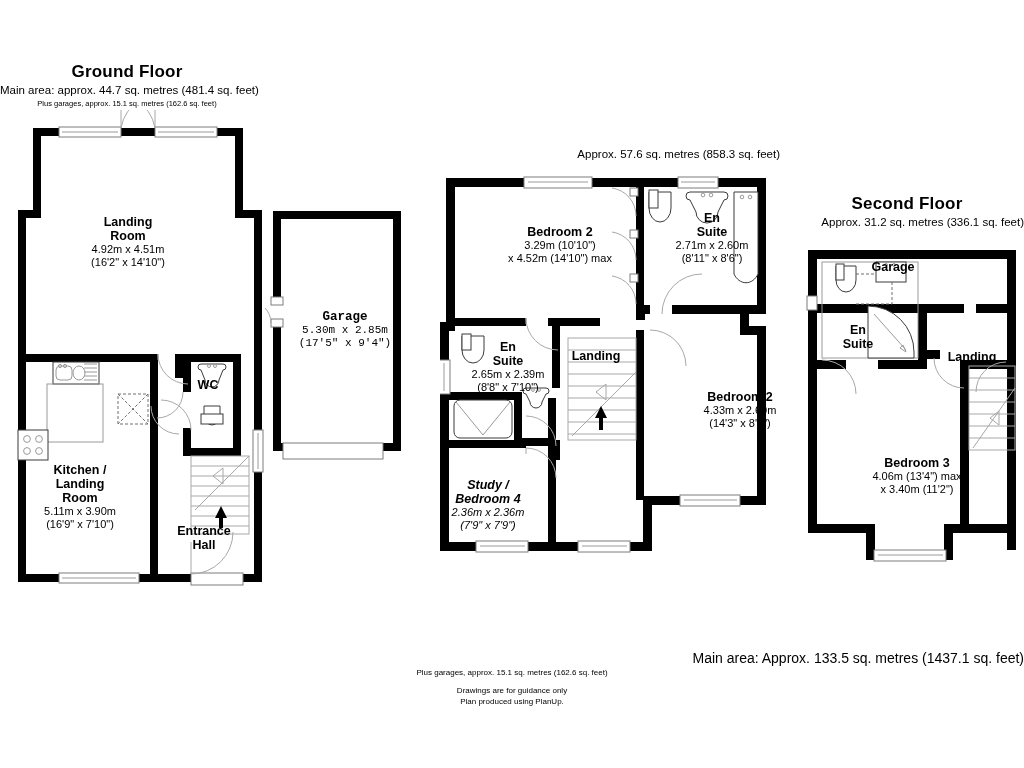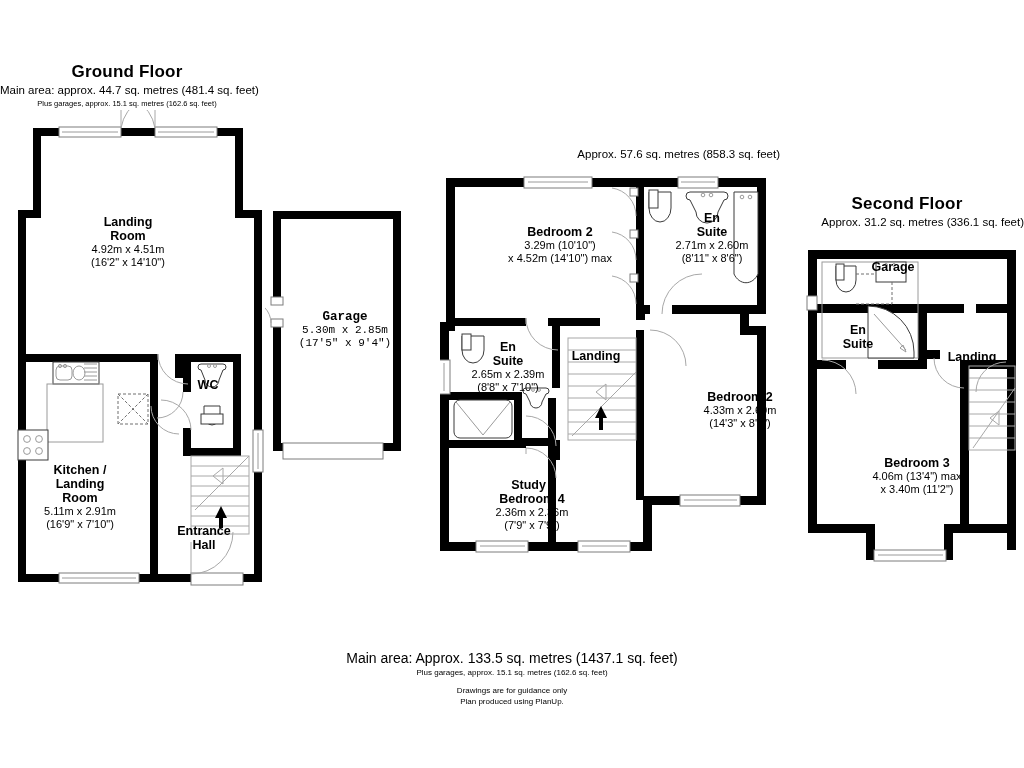--- a/index.html
+++ b/index.html
@@ -425,7 +425,7 @@
     <span class="room-dim">(14'3" x 8'6")</span>
   </div>
 
-  <div class="abs room-label" style="left:468px; top:478px; width:128px;">
+  <div class="abs room-label" style="left:424px; top:478px; width:128px;font-style:italic;">
     <span class="room-name">Study /</span>
     <span class="room-name">Bedroom 4</span>
     <span class="room-dim">2.36m x 2.36m</span>

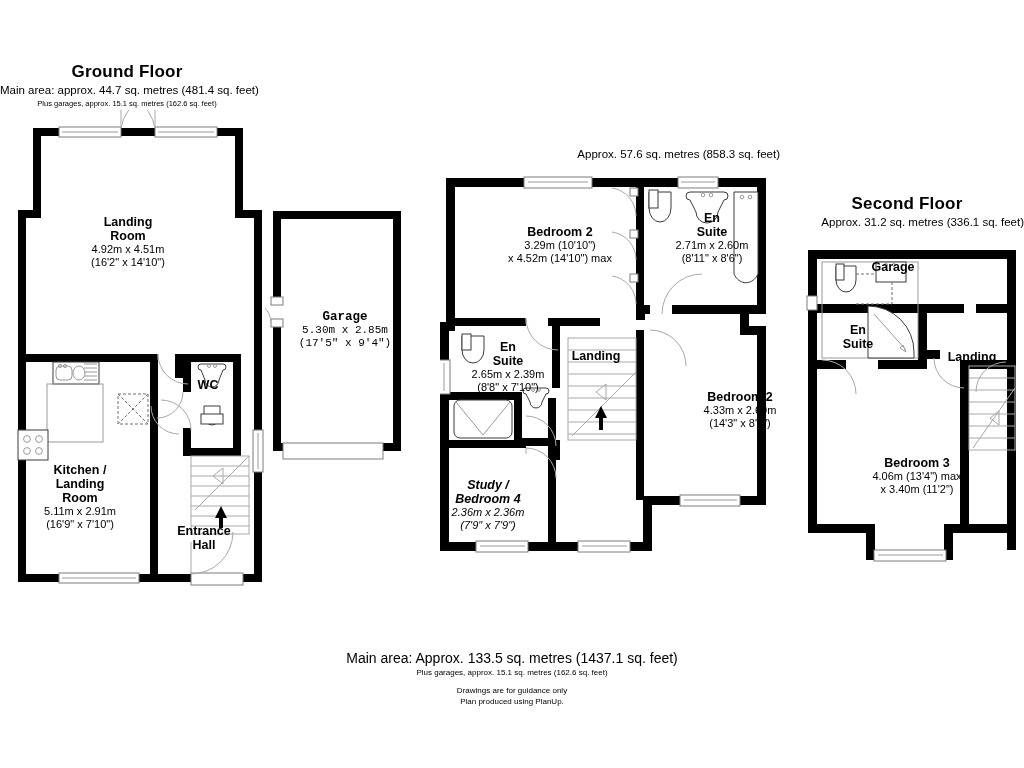--- a/index.html
+++ b/index.html
@@ -227,7 +227,7 @@
     <span class="room-name">Kitchen /</span>
     <span class="room-name">Landing</span>
     <span class="room-name">Room</span>
-    <span class="room-dim">5.11m x 2.91m</span>
+    <span class="room-dim">5.11m x 3.90m</span>
     <span class="room-dim">(16'9" x 7'10")</span>
   </div>
 

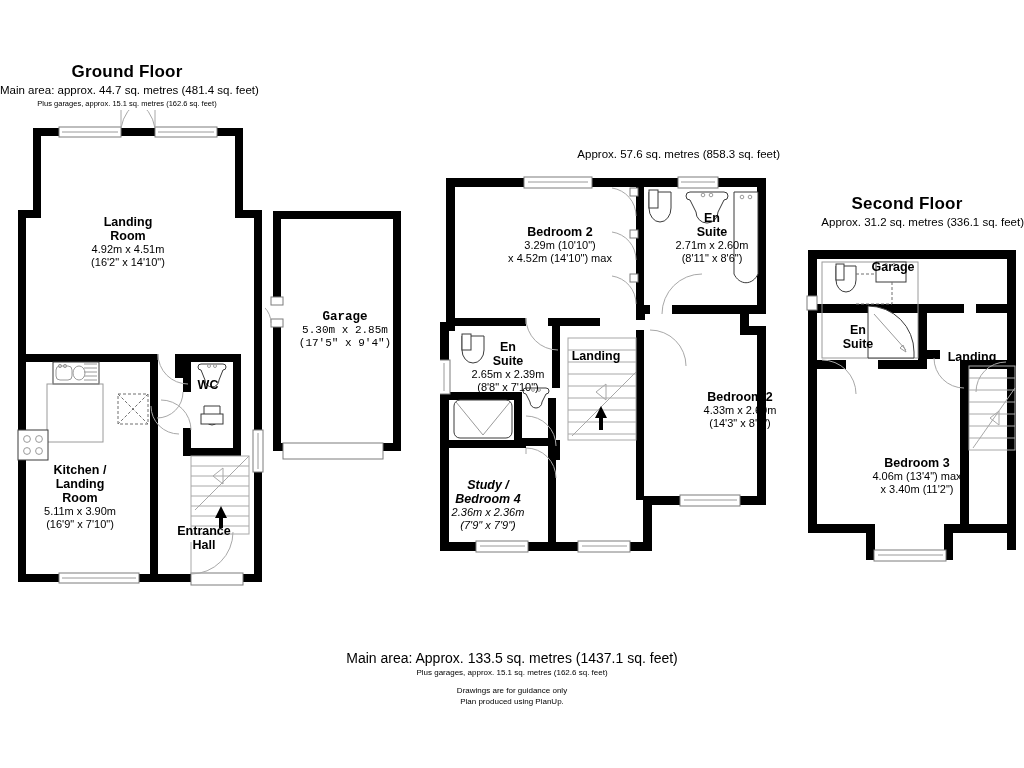--- a/index.html
+++ b/index.html
@@ -58,7 +58,7 @@
   }
   .footer-main {
     font-size: 14px;
-    text-align: center;
+    text-align: right;
     white-space: nowrap;
   }
   .footer-sub {

